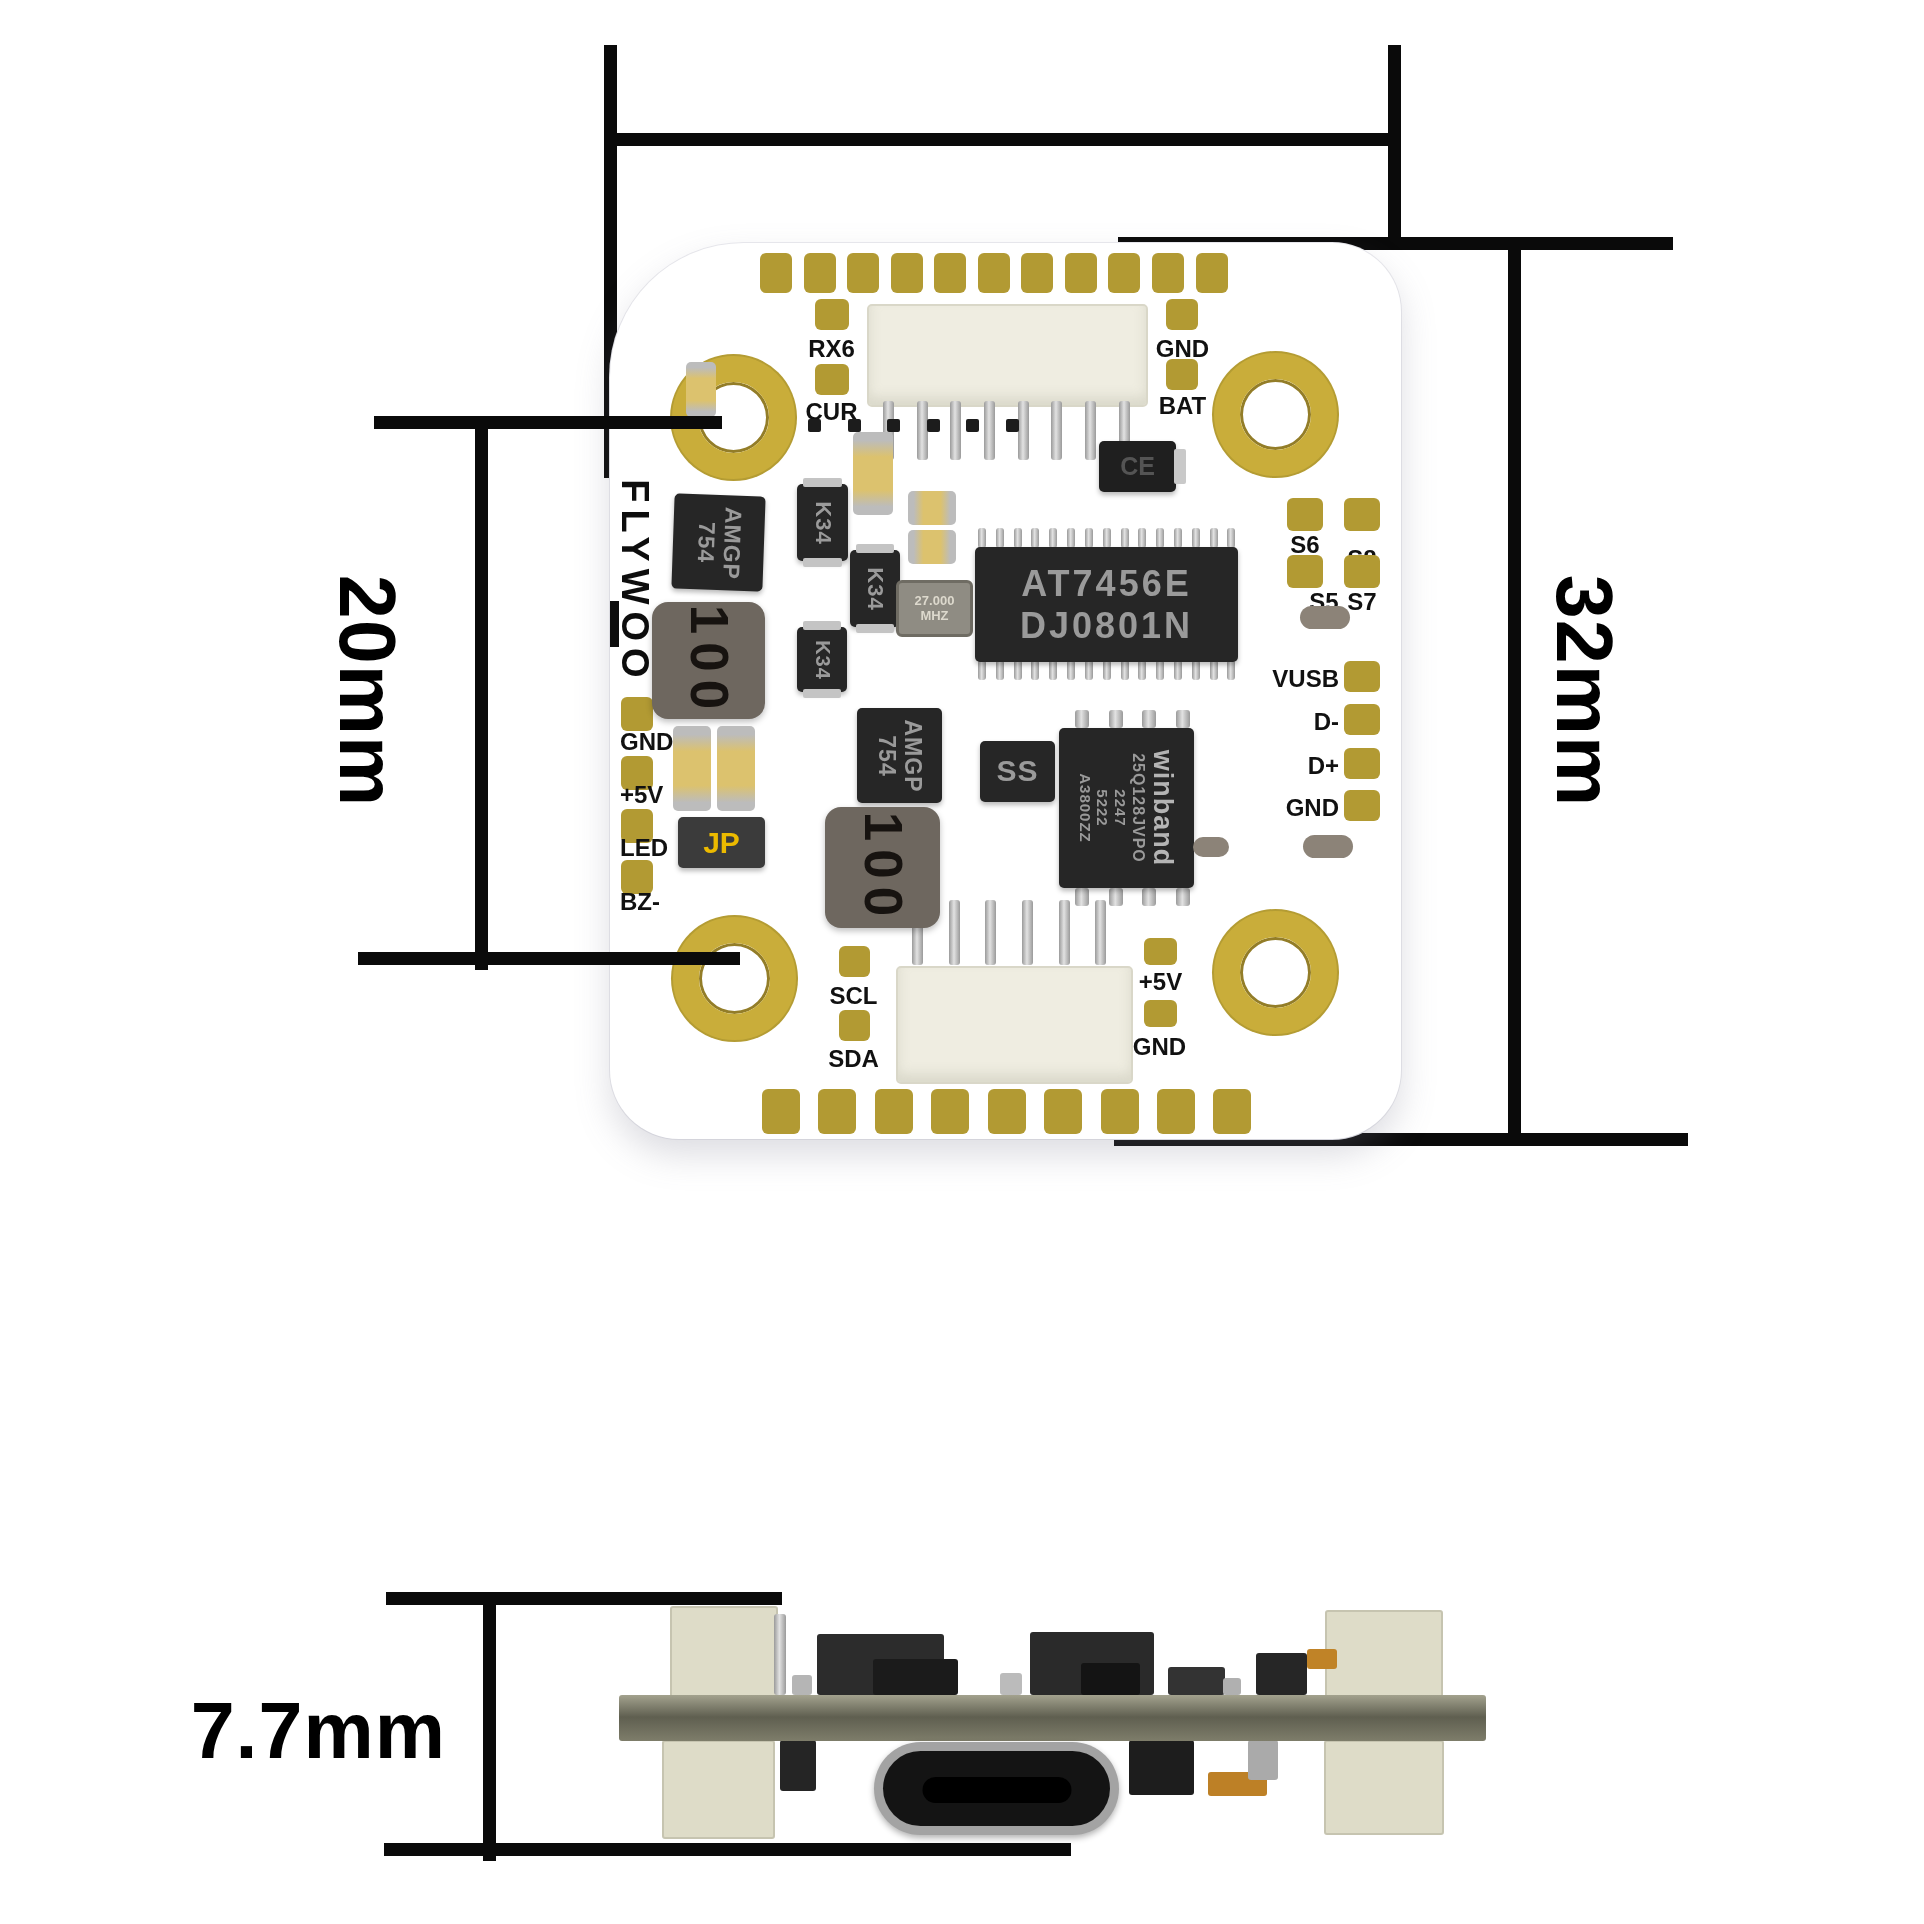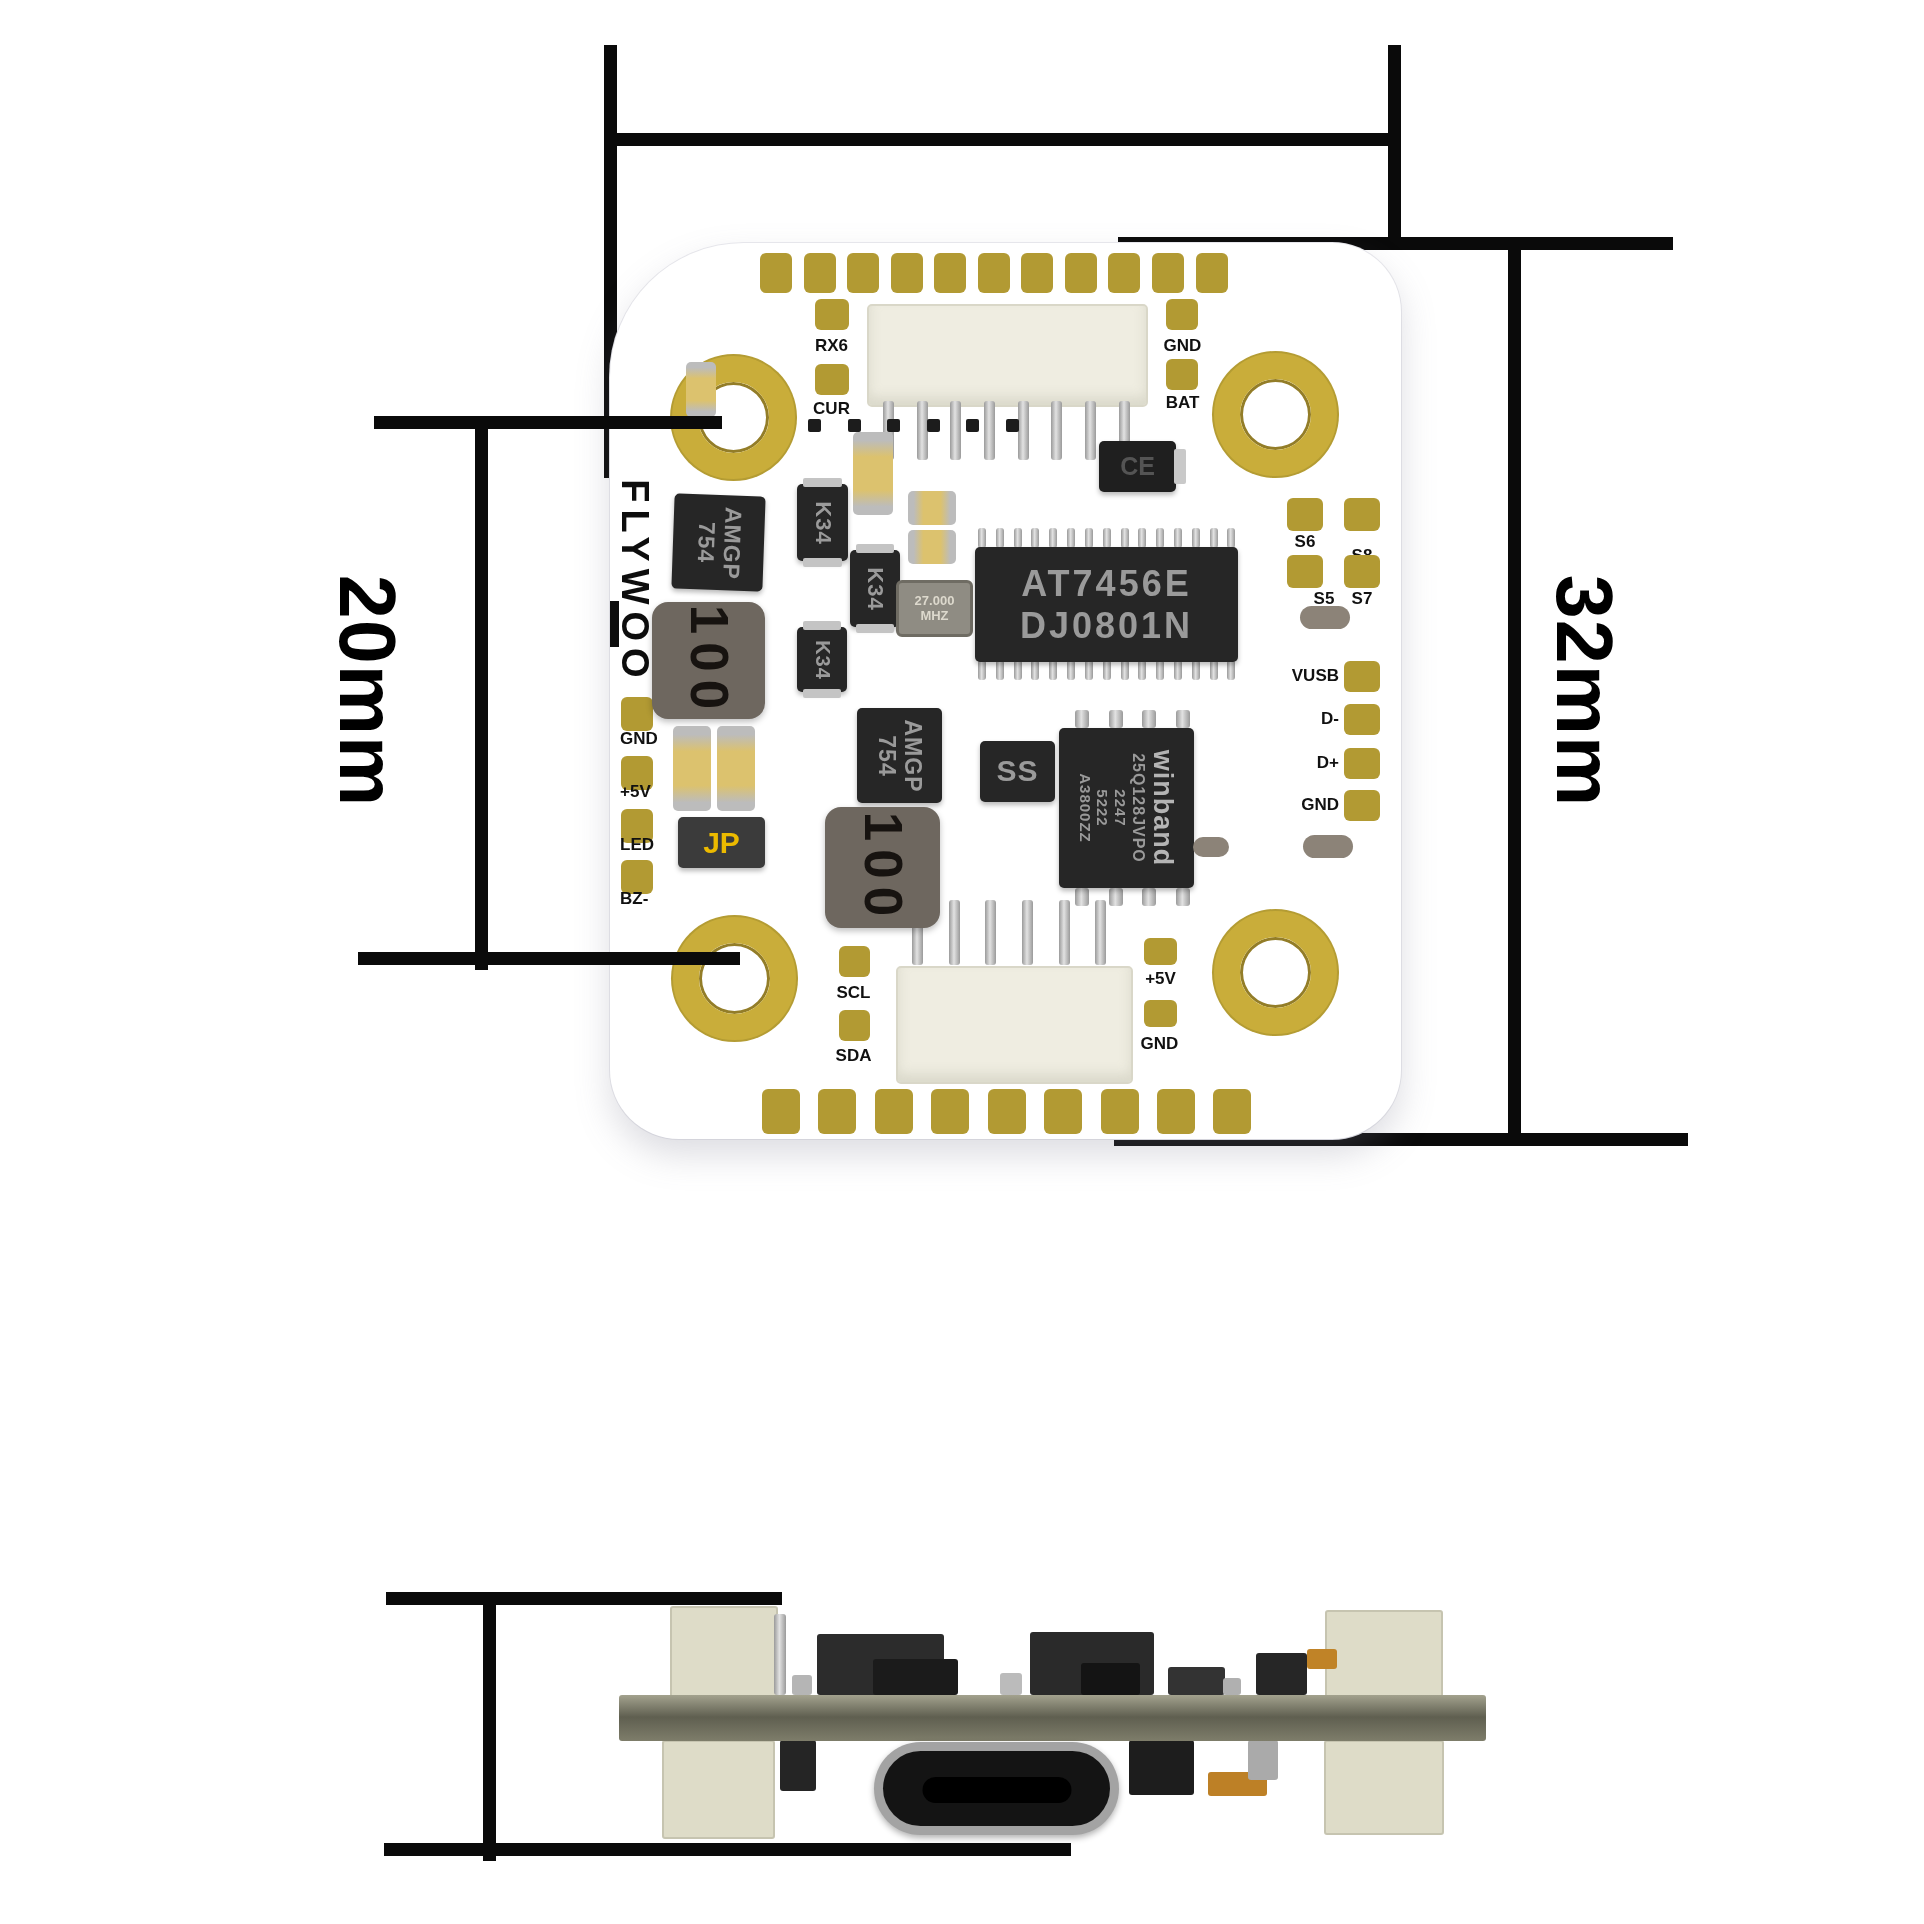--- a/index.html
+++ b/index.html
@@ -18,7 +18,7 @@
   .row{position:absolute;}
   .ring{position:absolute;width:71px;height:71px;background:#fff;border:26px solid #c9ad3a;border-radius:50%;
         box-shadow:inset 0 0 0 3px #937d28, 0 0 0 2px #b49c33;}
-  .slabel{position:absolute;font-weight:700;font-size:17px;color:#111;line-height:1;}
+  .slabel{position:absolute;font-weight:700;font-size:24px;color:#111;line-height:1;}
   .center{text-align:center;}
   .right{text-align:right;}
   .conn{position:absolute;background:#efede1;border:2px solid #d9d7c8;border-radius:5px;

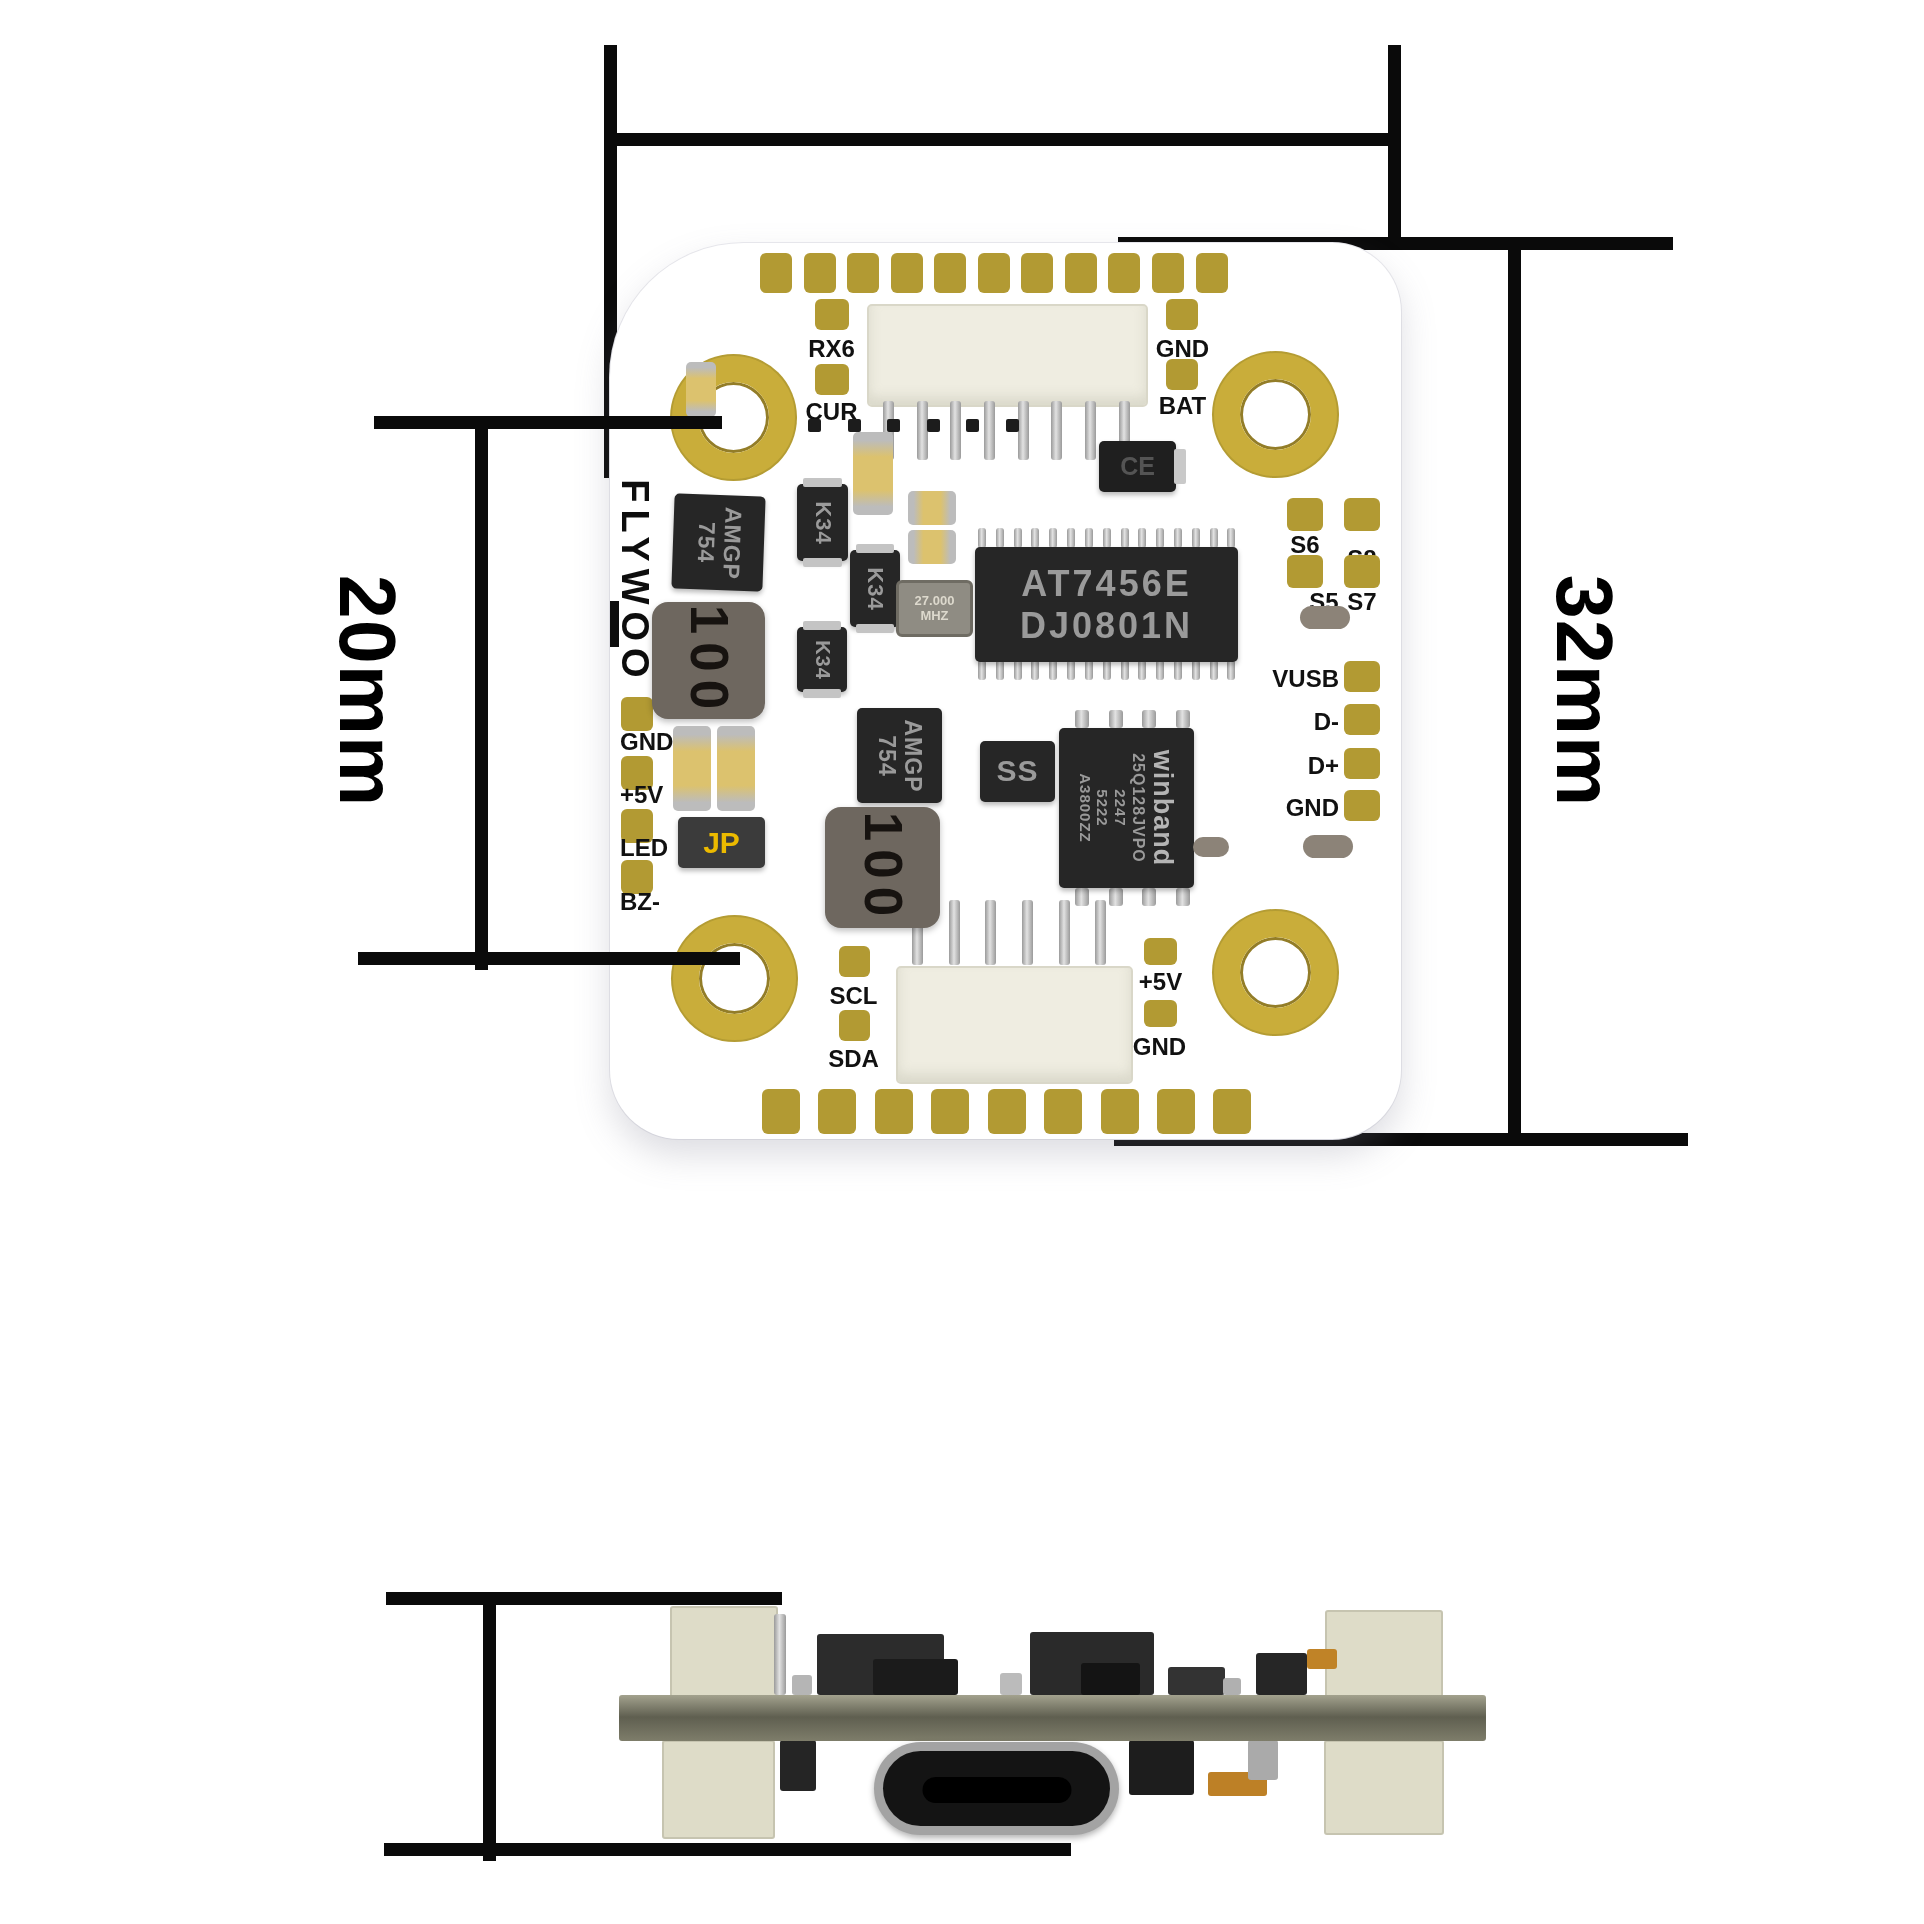--- a/index.html
+++ b/index.html
@@ -325,6 +325,7 @@
     </div>
   </div>
 
+  <div class="dlabel right" style="left:109px;top:1685px;width:337px;">7.7mm</div>
   <div class="dline" style="left:483px;top:1592px;width:13px;height:269px;z-index:12;"></div>
   <div class="dline" style="left:386px;top:1592px;width:396px;height:13px;z-index:12;"></div>
   <div class="dline" style="left:384px;top:1843px;width:687px;height:13px;z-index:12;"></div>

